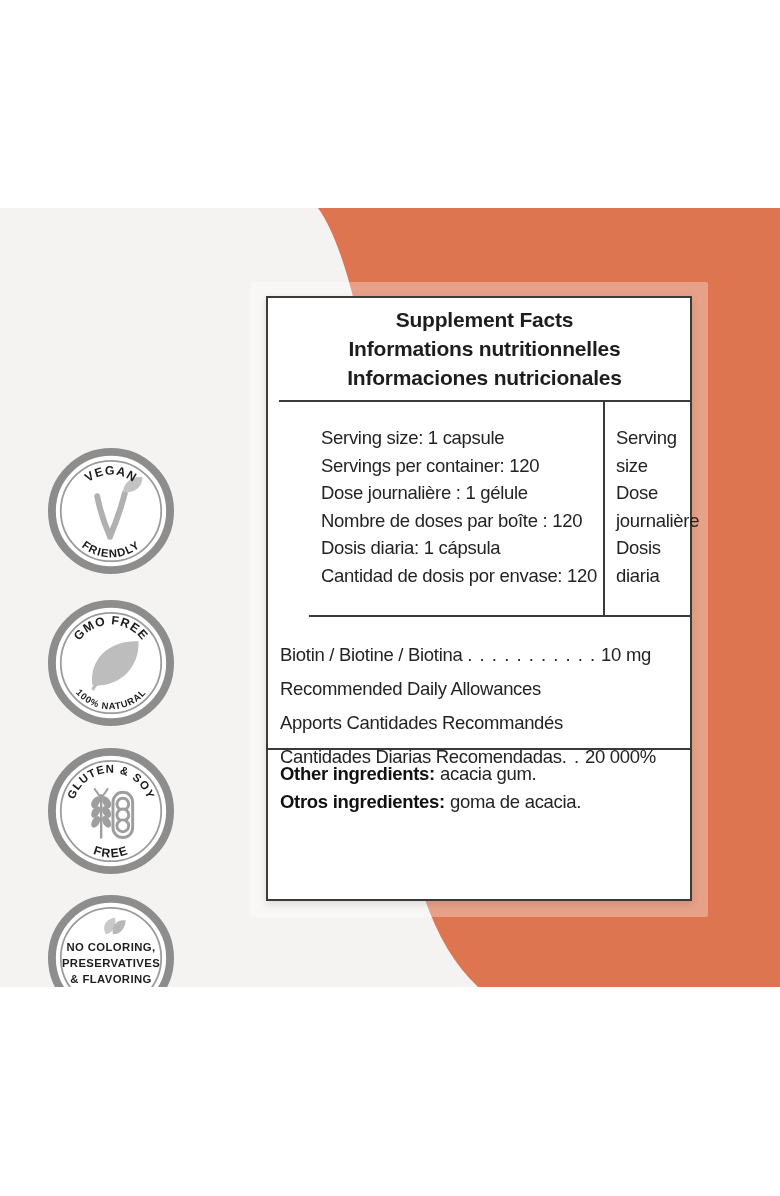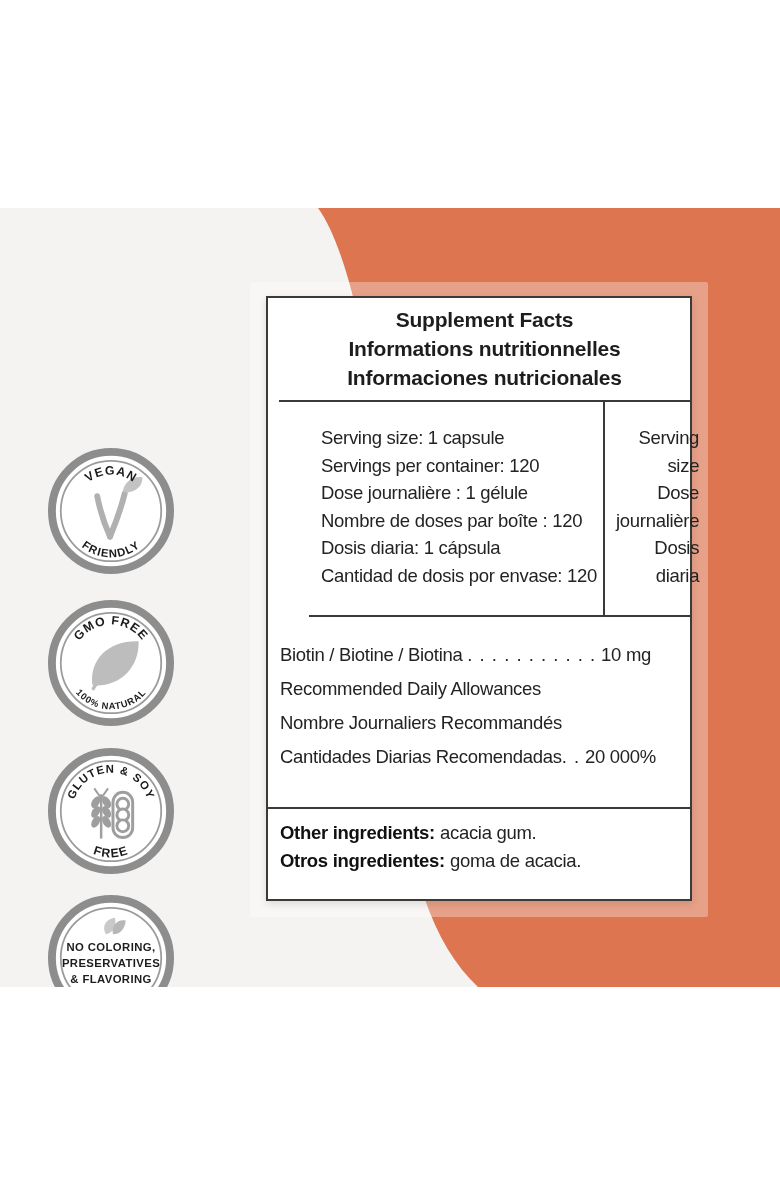--- a/index.html
+++ b/index.html
@@ -41,7 +41,7 @@
   .p-serving{height:215px;box-sizing:border-box;border-bottom:2px solid #3a3a3a;display:flex;margin-left:41px;}
   .p-serving .left{width:300px;box-sizing:border-box;border-right:2px solid #3a3a3a;
                    padding:22px 6px 0 12px;}
-  .p-serving .right{flex:1;padding:22px 4px 0 11px;text-align:right;}
+  .p-serving .right{flex:1;padding:22px 4px 0 11px;}
   .p-serving div.ln{font-size:18.5px;line-height:27.6px;white-space:nowrap;}
   .p-biotin{height:192px;box-sizing:border-box;border-bottom:2px solid #3a3a3a;
             padding:21px 12px 0 12px;}

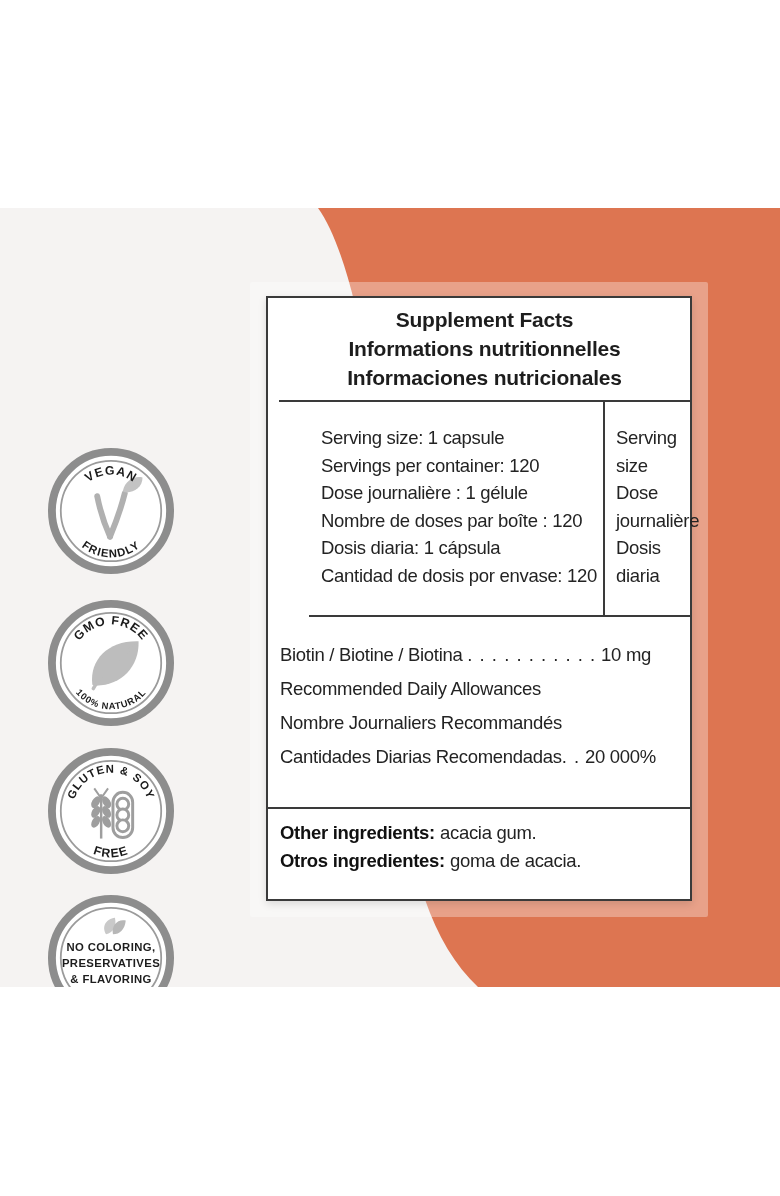--- a/index.html
+++ b/index.html
@@ -43,7 +43,7 @@
                    padding:22px 6px 0 12px;}
   .p-serving .right{flex:1;padding:22px 4px 0 11px;}
   .p-serving div.ln{font-size:18.5px;line-height:27.6px;white-space:nowrap;}
-  .p-biotin{height:192px;box-sizing:border-box;border-bottom:2px solid #3a3a3a;
+  .p-biotin{height:133px;box-sizing:border-box;border-bottom:2px solid #3a3a3a;
             padding:21px 12px 0 12px;}
   .p-biotin .ln{font-size:18.5px;line-height:34px;white-space:nowrap;}
   .dots{letter-spacing:1px;}

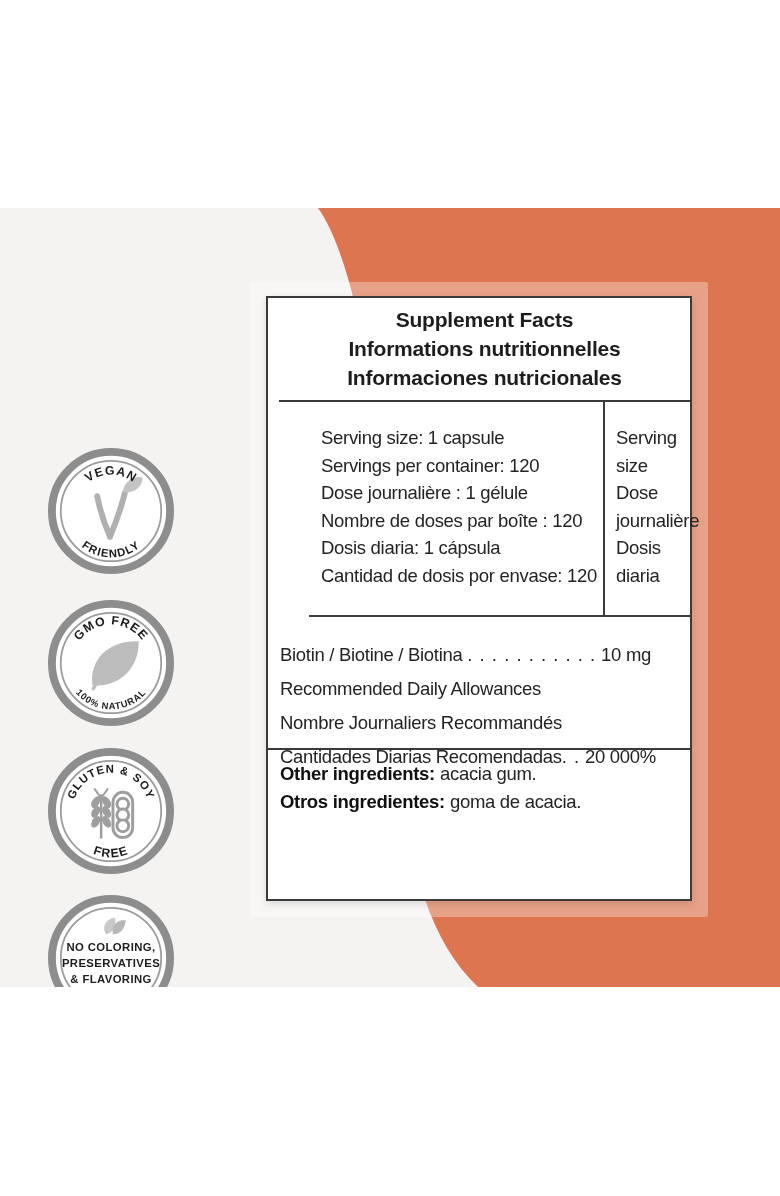--- a/index.html
+++ b/index.html
@@ -203,7 +203,7 @@
           <span>10 mg</span>
         </div>
         <div class="ln">Recommended Daily Allowances</div>
-        <div class="ln">Nombre Journaliers Recommandés</div>
+        <div class="ln">Apports Cantidades Recommandés</div>
         <div class="ln">
           <span>Cantidades Diarias Recomendadas</span><span class="dots">. .</span>
           <span>20 000%</span>

